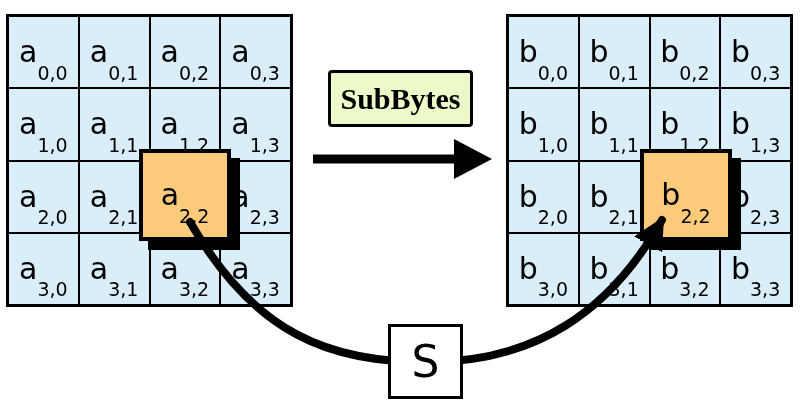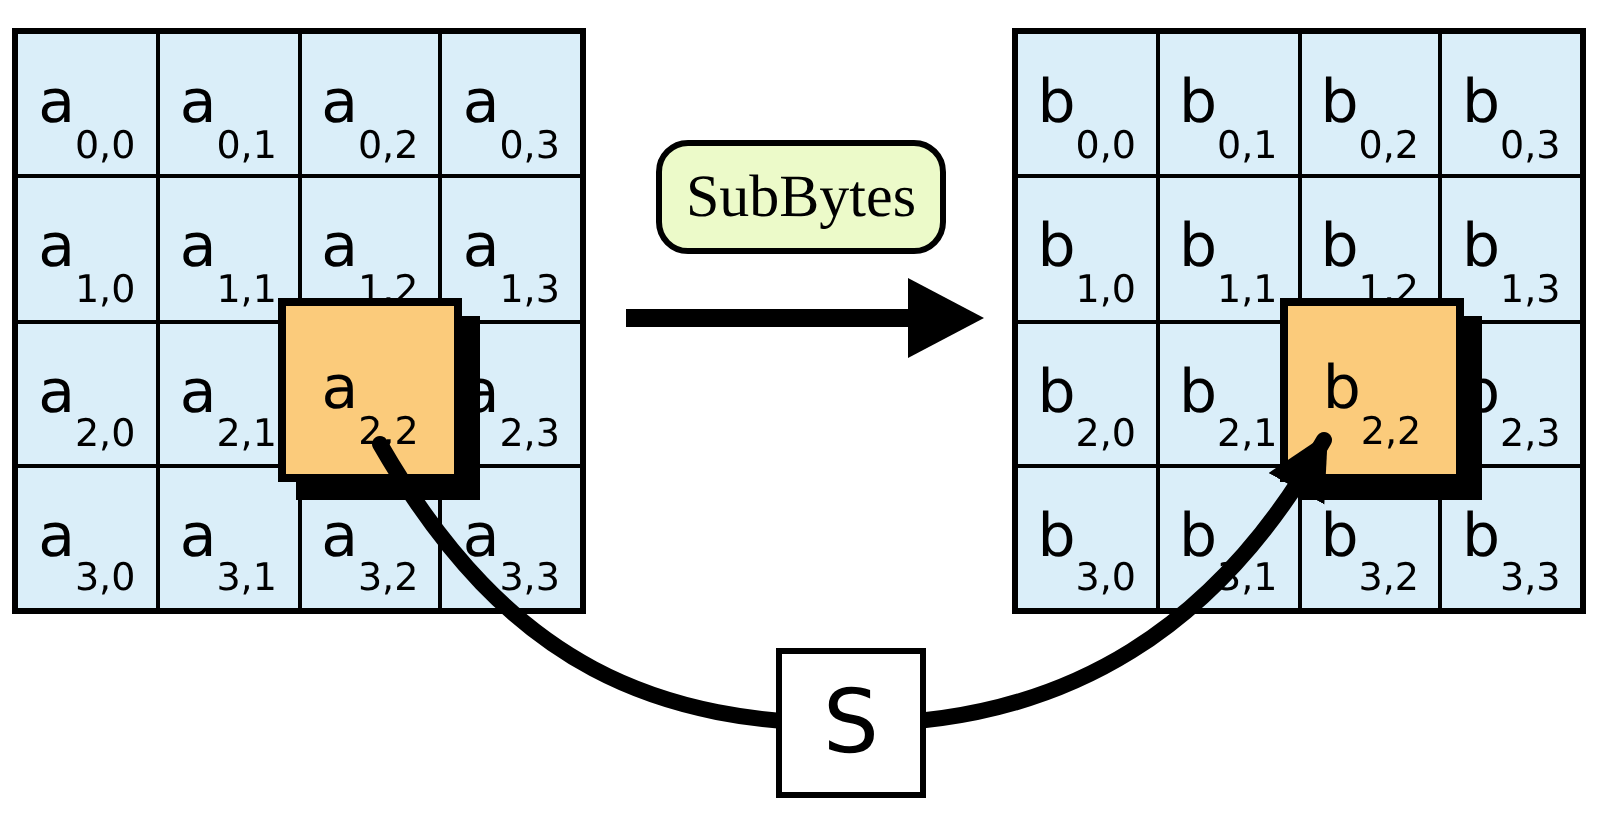--- a/index.html
+++ b/index.html
@@ -45,12 +45,13 @@
   
   .op-box{
     position:absolute;left:328px;top:70px;width:139px;height:51px;
-    border:3px solid var(--stroke);border-radius:16px;
+    border:3px solid var(--stroke);border-radius:4px;
     background:var(--operation-fill);
     display:flex;align-items:center;justify-content:center;
     font-family:"Liberation Serif","DejaVu Serif",serif;
     font-size:30px;color:#000;
     z-index:2;
+    font-weight:bold;
   }
 
   

